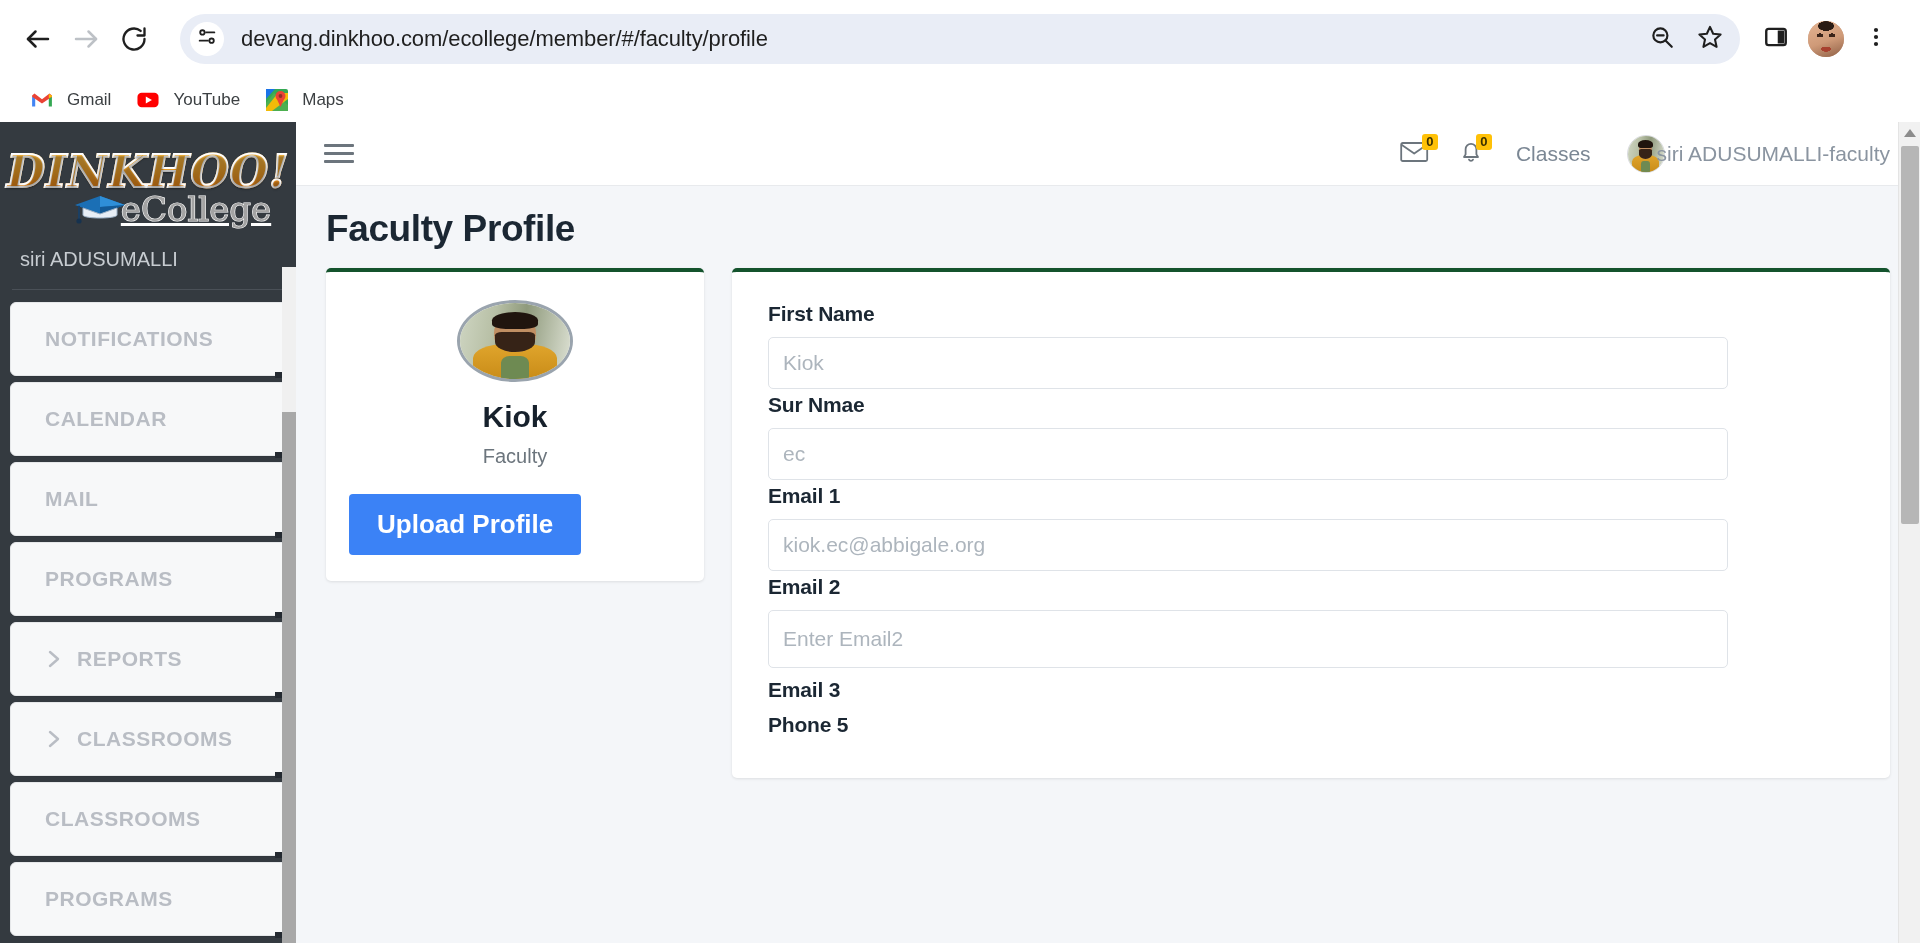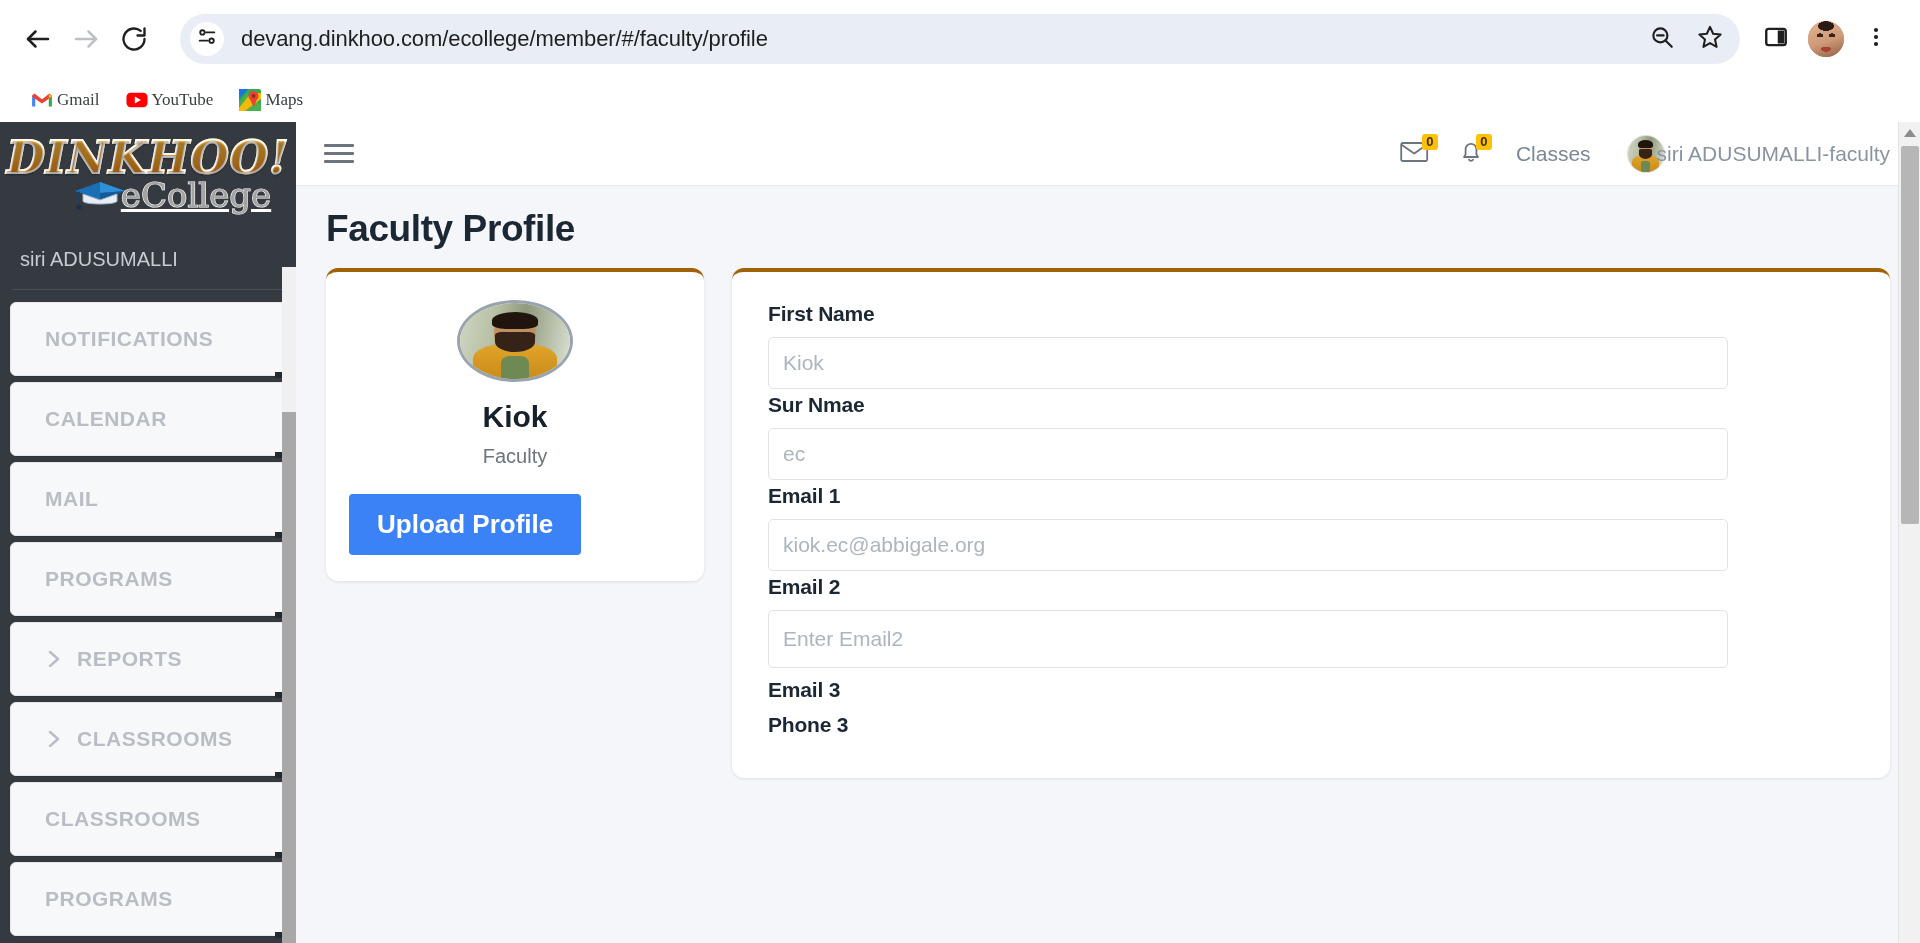--- a/index.html
+++ b/index.html
@@ -103,10 +103,9 @@
   }
   .bookmark {
     display: flex; align-items: center;
-    gap: 4px;
+    gap: 14px;
     padding: 5px 13px;
     border-radius: 8px;
-    font-family: Liberation Serif, serif;
   }
   .bookmark-label {
     font-size: 17px;

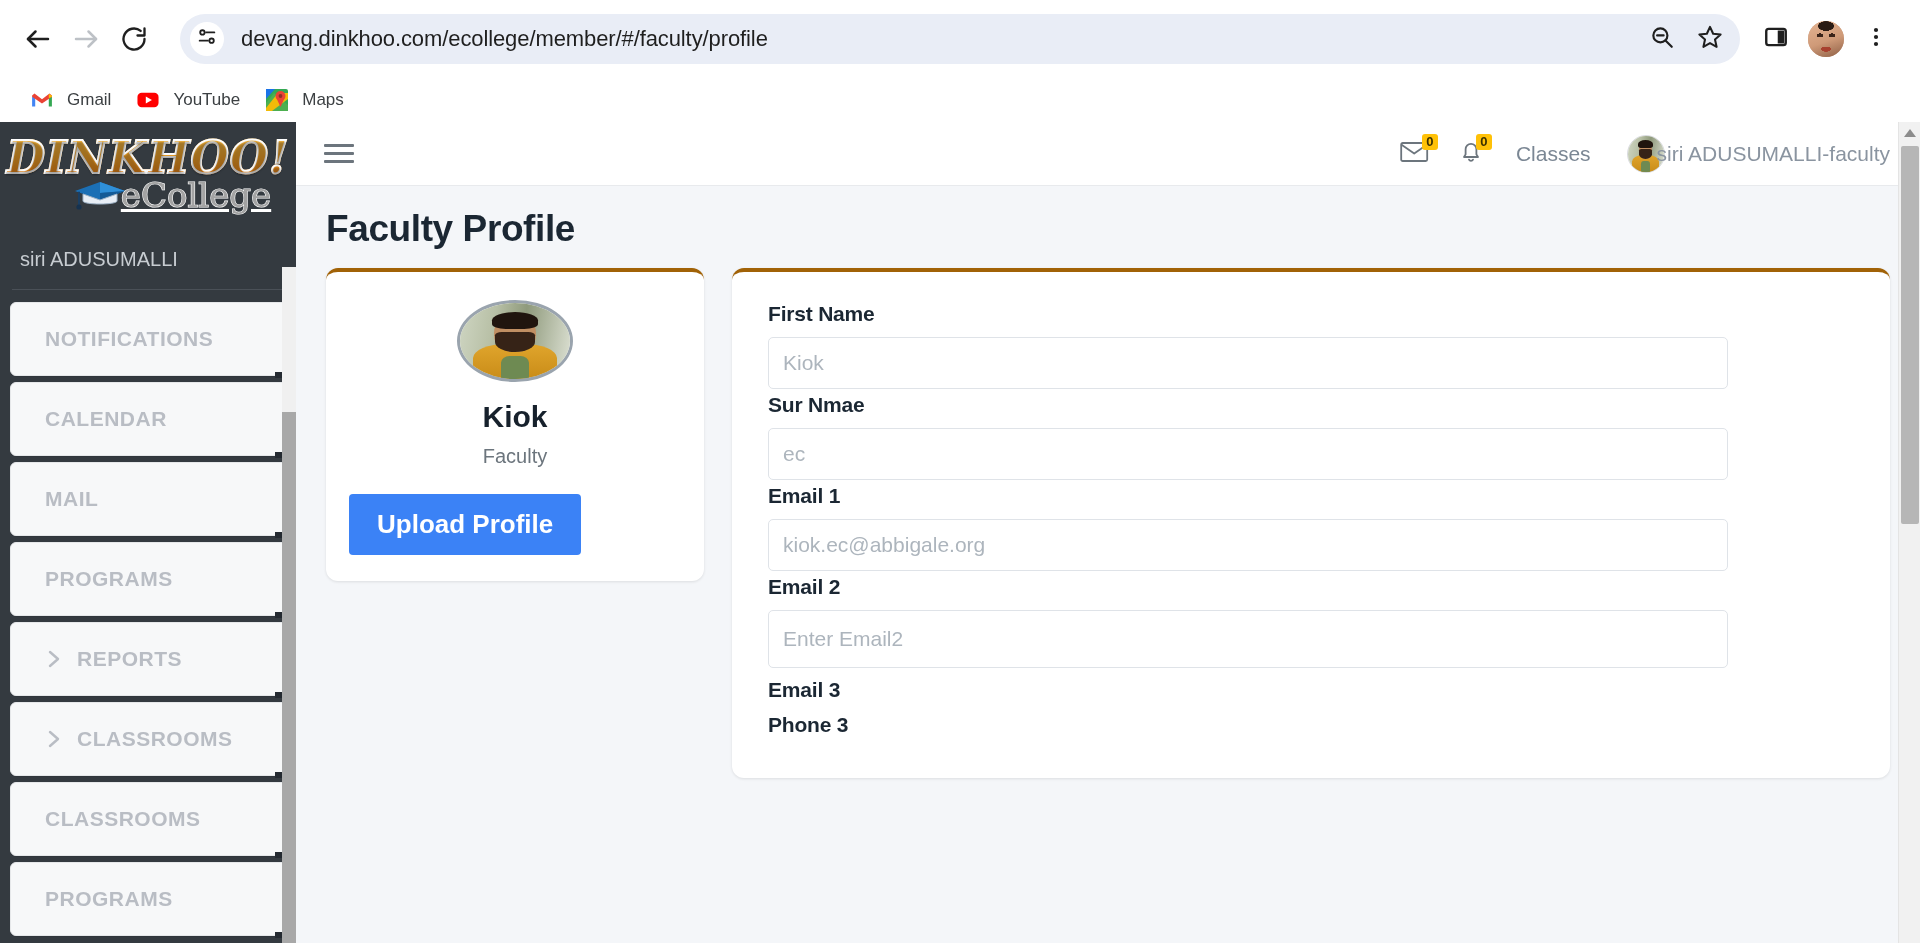--- a/index.html
+++ b/index.html
@@ -153,7 +153,7 @@
     -webkit-text-fill-color: transparent;
     text-shadow: 0 2px 2px rgba(0,0,0,0.35);
     line-height: 1;
-    margin-top: 2px;
+    margin-top: 16px;
   }
   .logo-sub {
     display: flex; align-items: center;

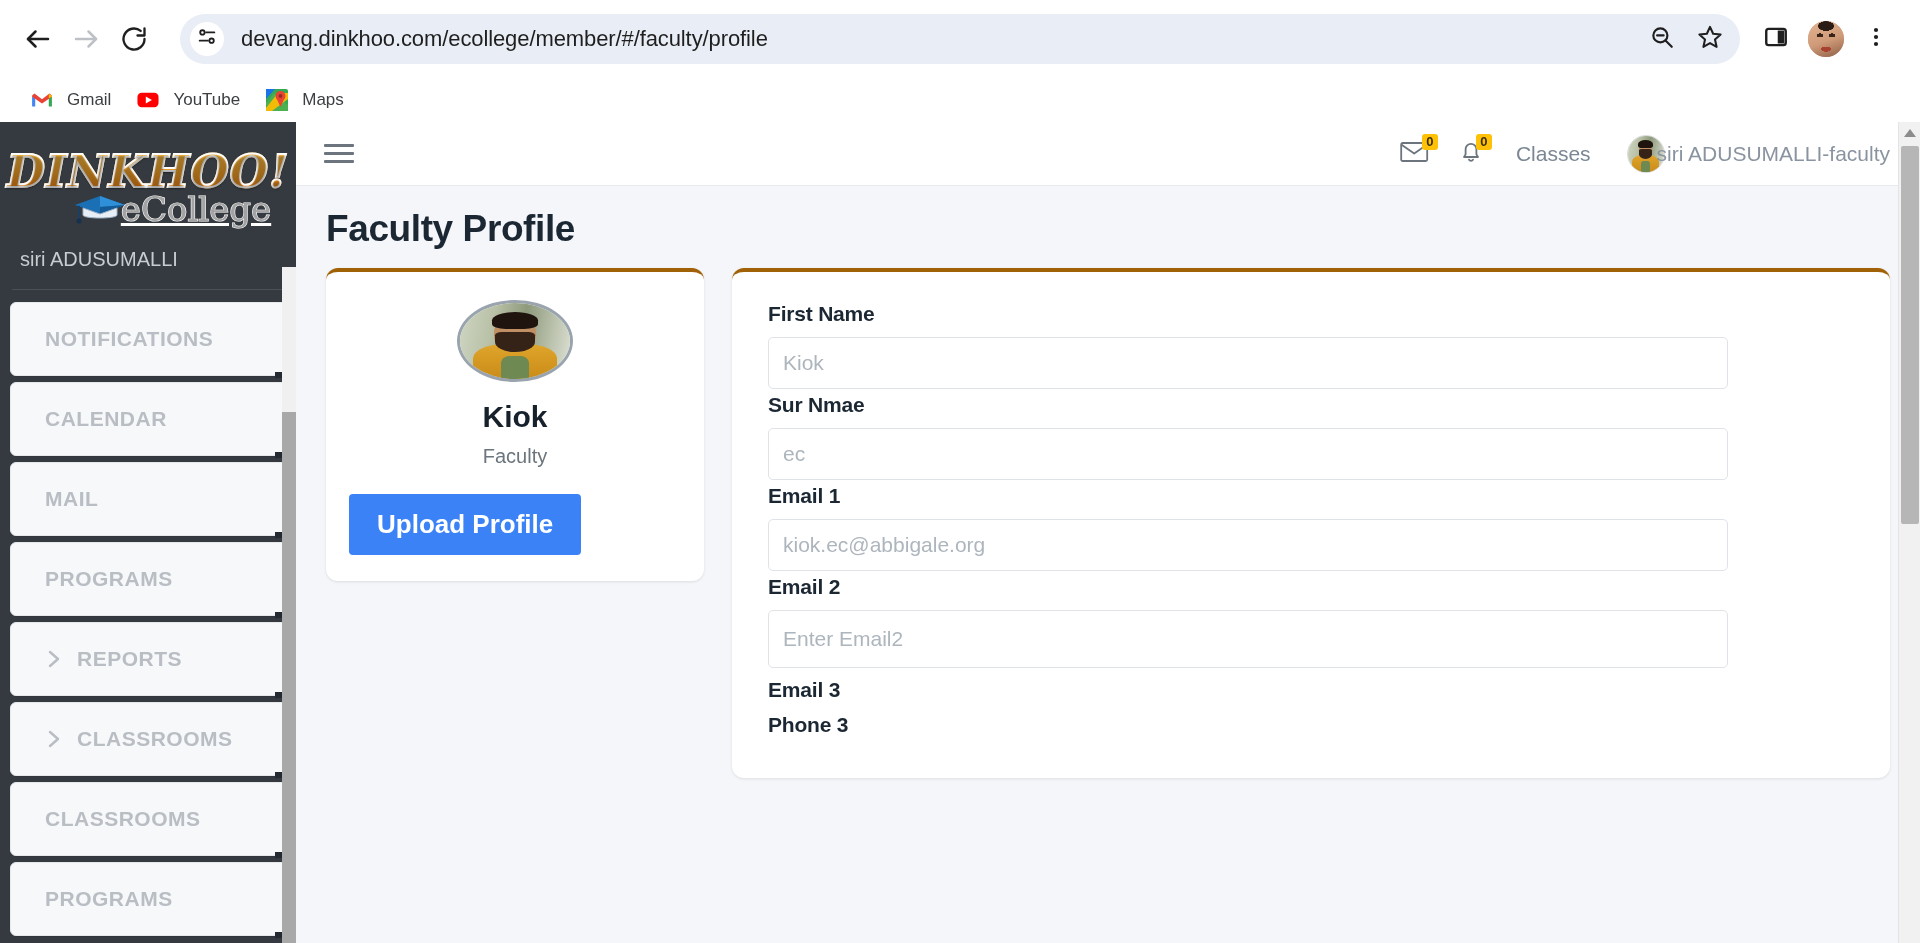--- a/index.html
+++ b/index.html
@@ -358,8 +358,8 @@
 
   .card {
     background: #ffffff;
-    border-top: 4px solid #a16207;
-    border-radius: 12px;
+    border-top: 4px solid #14532d;
+    border-radius: 5px;
     box-shadow: 0 1px 3px rgba(0,0,0,0.10);
   }
 

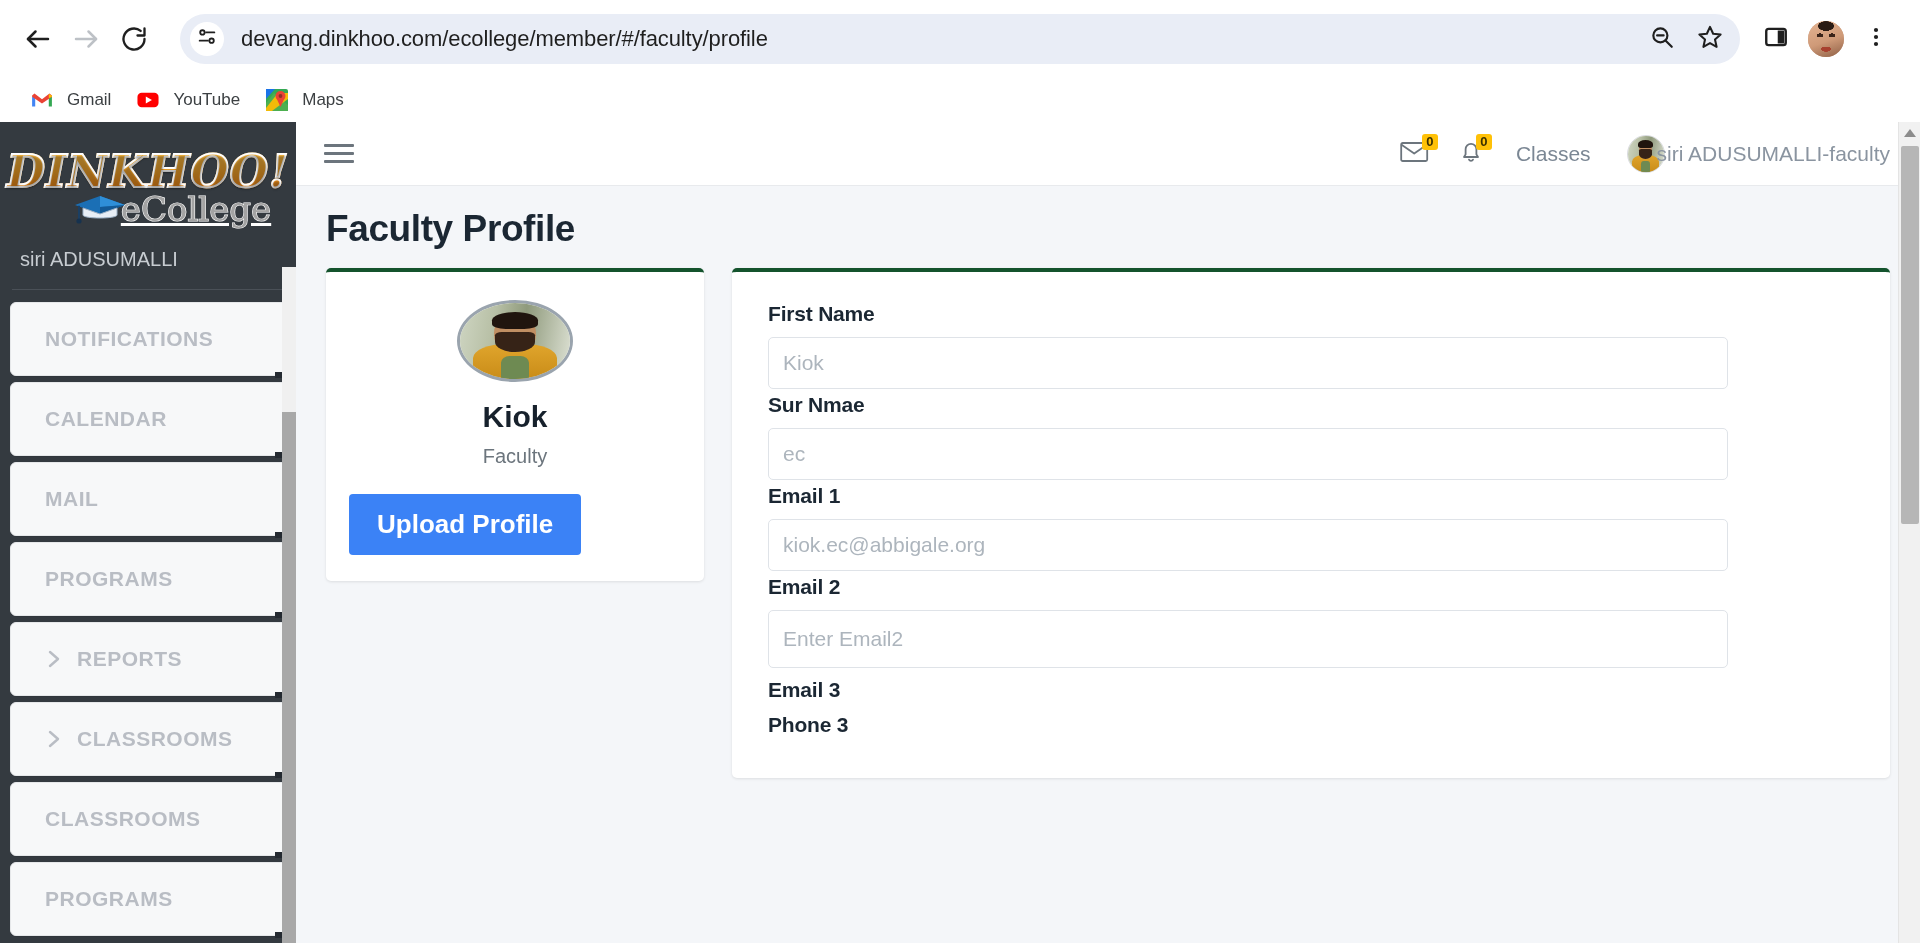--- a/index.html
+++ b/index.html
@@ -760,7 +760,7 @@
         </div>
 
         <div class="form-group">
-          <label class="form-label">Phone 3</label>
+          <label class="form-label">Phone 5</label>
         </div>
 
       </section>

